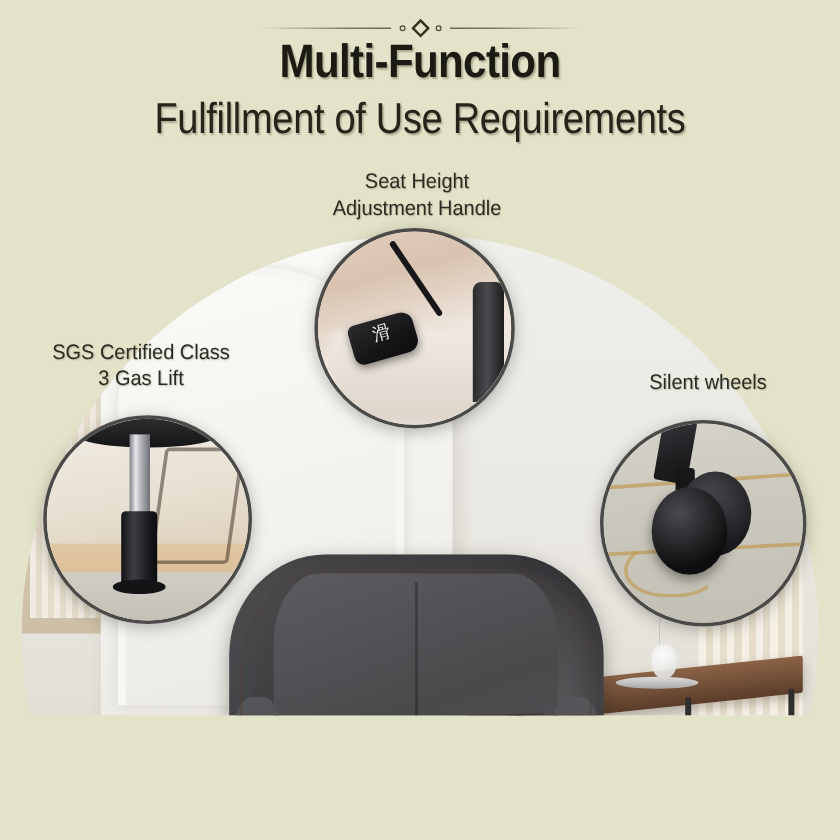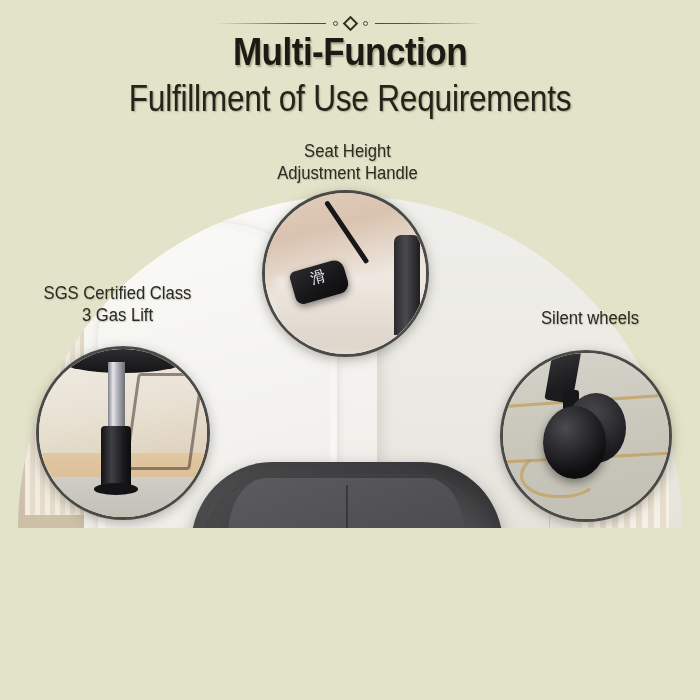--- a/index.html
+++ b/index.html
@@ -16,7 +16,7 @@
   #stage {
     position: relative;
     width: 700px;
-    height: 528px;
+    height: 596px;
     background: #e3e3c9;
     overflow: hidden;
   }

